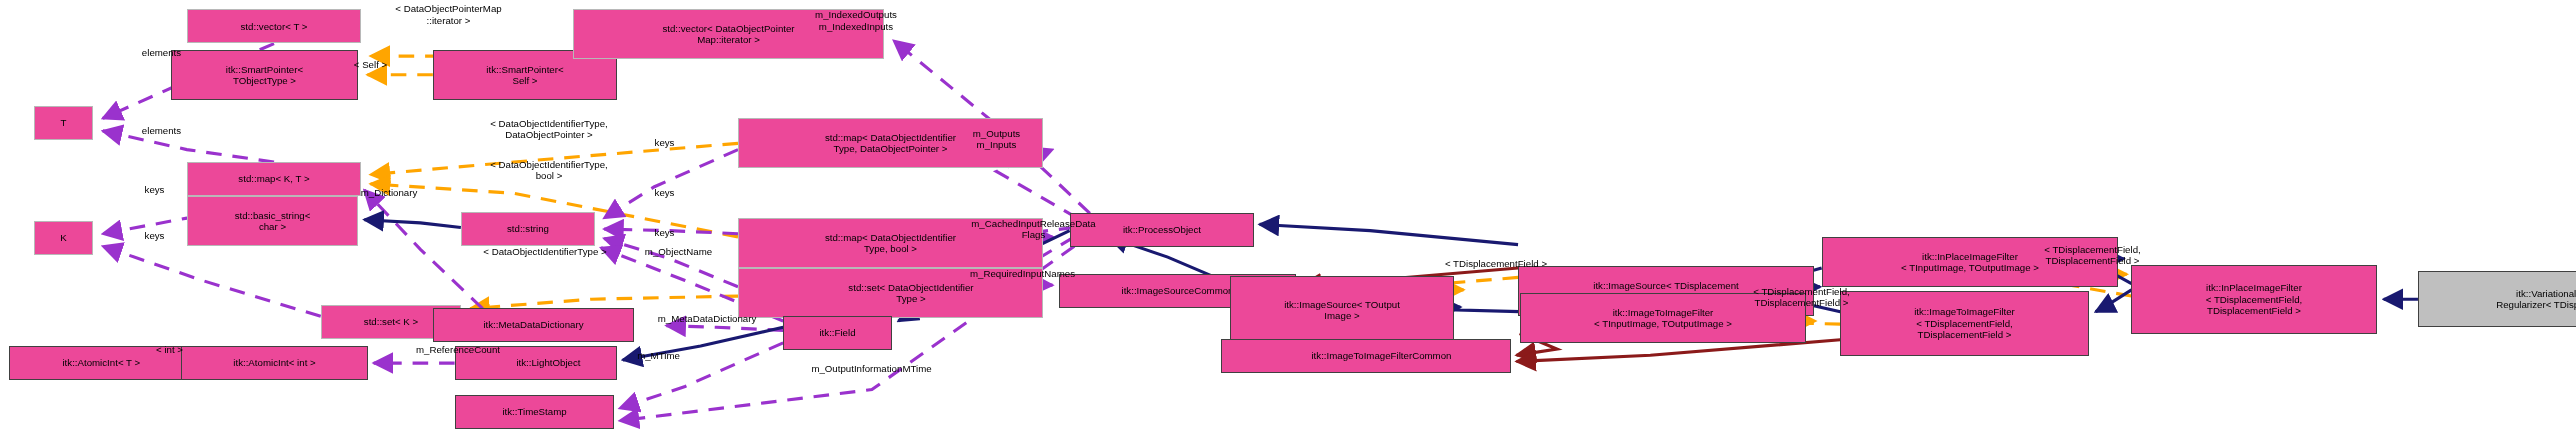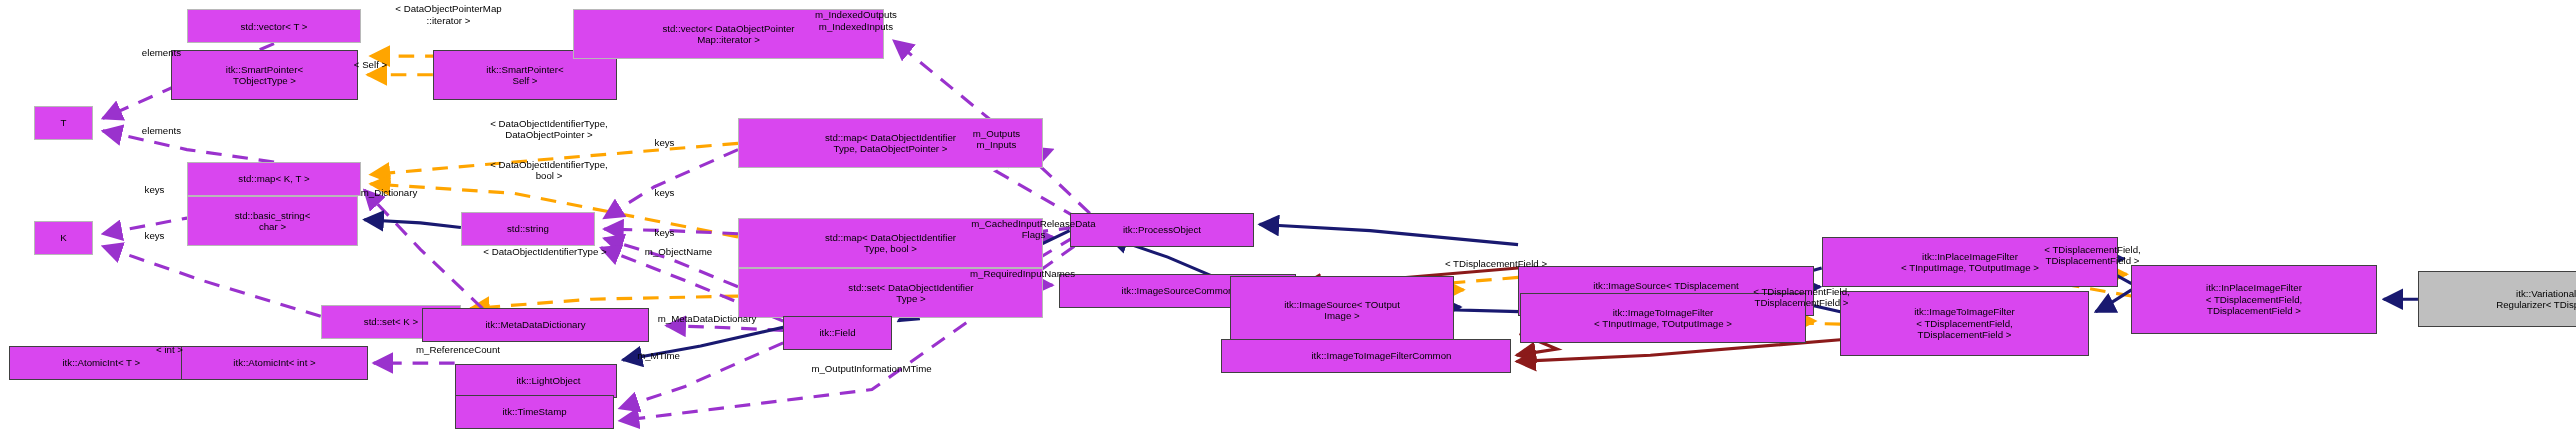--- a/index.html
+++ b/index.html
@@ -30,7 +30,7 @@
     align-items: center;
     justify-content: center;
     text-align: center;
-    background: #d946ef;
+    background: #ec4899;
     color: #000000;
     font-size: 9.7px;
     line-height: 1.18;

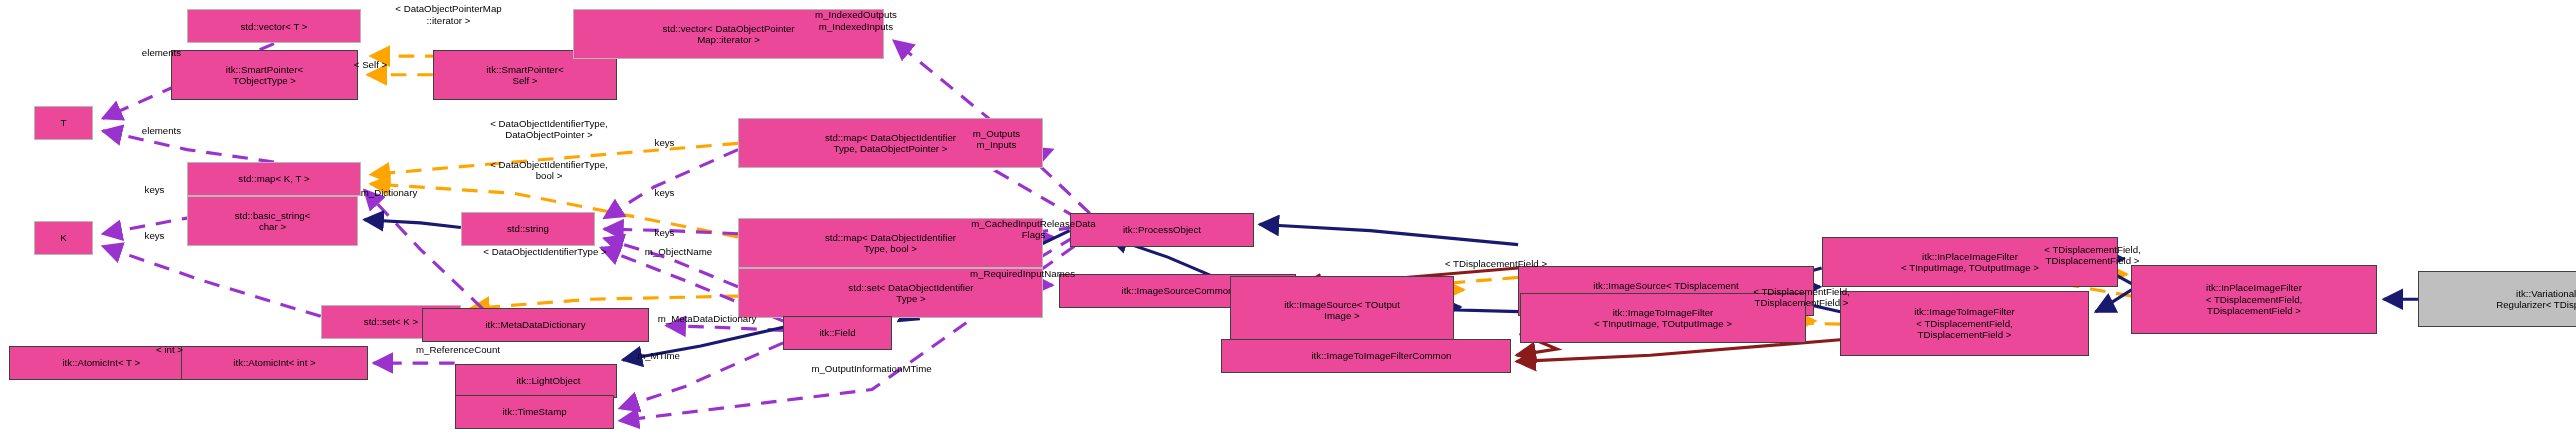--- a/index.html
+++ b/index.html
@@ -180,7 +180,7 @@
 Type, bool &gt;</div>
       <div class="node thin" style="left: 738px; top: 268px; width: 305px; height: 50px; font-size: 9.7px; padding-left: 44px;">std::set&lt; DataObjectIdentifier
 Type &gt;</div>
-      <div class="node thick" style="left: 422px; top: 308px; width: 227px; height: 34px; font-size: 9.7px;">itk::MetaDataDictionary</div>
+      <div class="node thick" style="left: 433px; top: 308px; width: 201px; height: 34px; font-size: 9.7px;">itk::MetaDataDictionary</div>
       <div class="node thick" style="left: 9.3px; top: 346px; width: 184px; height: 34px; font-size: 9.7px;">itk::AtomicInt&lt; T &gt;</div>
       <div class="node thick" style="left: 181px; top: 346px; width: 187px; height: 34px; font-size: 9.7px;">itk::AtomicInt&lt; int &gt;</div>
       <div class="node thick" style="left: 455px; top: 364px; width: 162px; height: 34px; font-size: 9.7px; padding-left: 28px;">itk::LightObject</div>

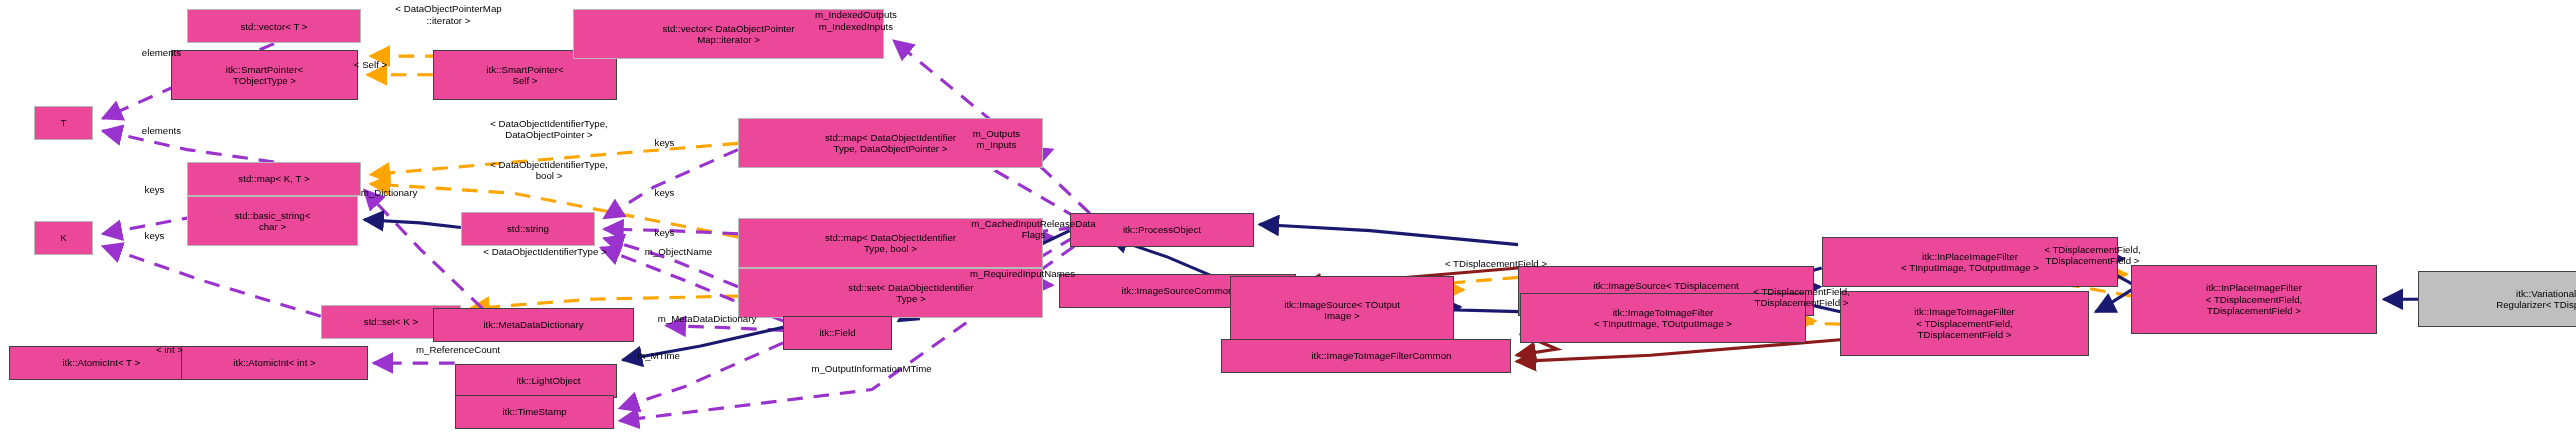--- a/index.html
+++ b/index.html
@@ -183,7 +183,7 @@
       <div class="node thick" style="left: 433px; top: 308px; width: 201px; height: 34px; font-size: 9.7px;">itk::MetaDataDictionary</div>
       <div class="node thick" style="left: 9.3px; top: 346px; width: 184px; height: 34px; font-size: 9.7px;">itk::AtomicInt&lt; T &gt;</div>
       <div class="node thick" style="left: 181px; top: 346px; width: 187px; height: 34px; font-size: 9.7px;">itk::AtomicInt&lt; int &gt;</div>
-      <div class="node thick" style="left: 455px; top: 364px; width: 162px; height: 34px; font-size: 9.7px; padding-left: 28px;">itk::LightObject</div>
+      <div class="node thick" style="left: 455px; top: 346px; width: 162px; height: 34px; font-size: 9.7px; padding-left: 28px;">itk::LightObject</div>
       <div class="node thick" style="left: 455px; top: 395px; width: 159px; height: 34px; font-size: 9.7px;">itk::TimeStamp</div>
       <div class="node thick" style="left: 783px; top: 316px; width: 109px; height: 34px; font-size: 9.7px;">itk::Field</div>
       <div class="node thick" style="left: 1070px; top: 213px; width: 184px; height: 34px; font-size: 9.7px;">itk::ProcessObject</div>

